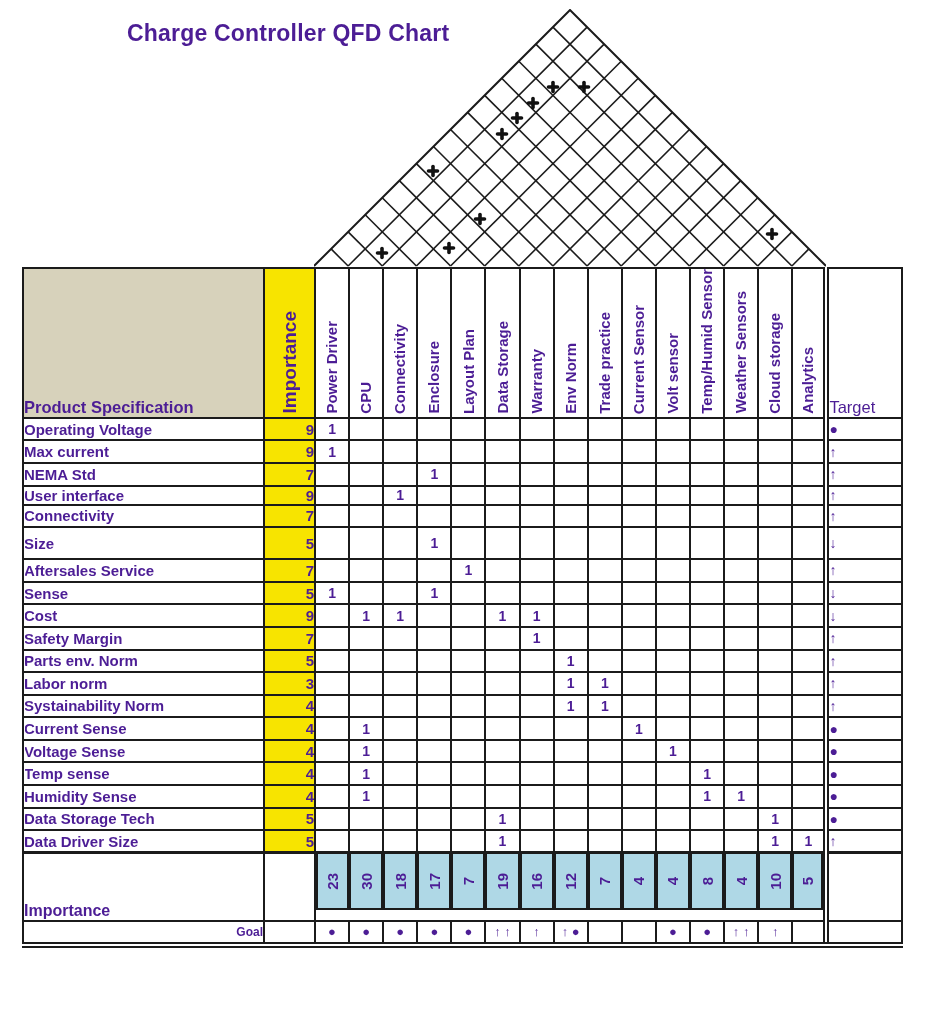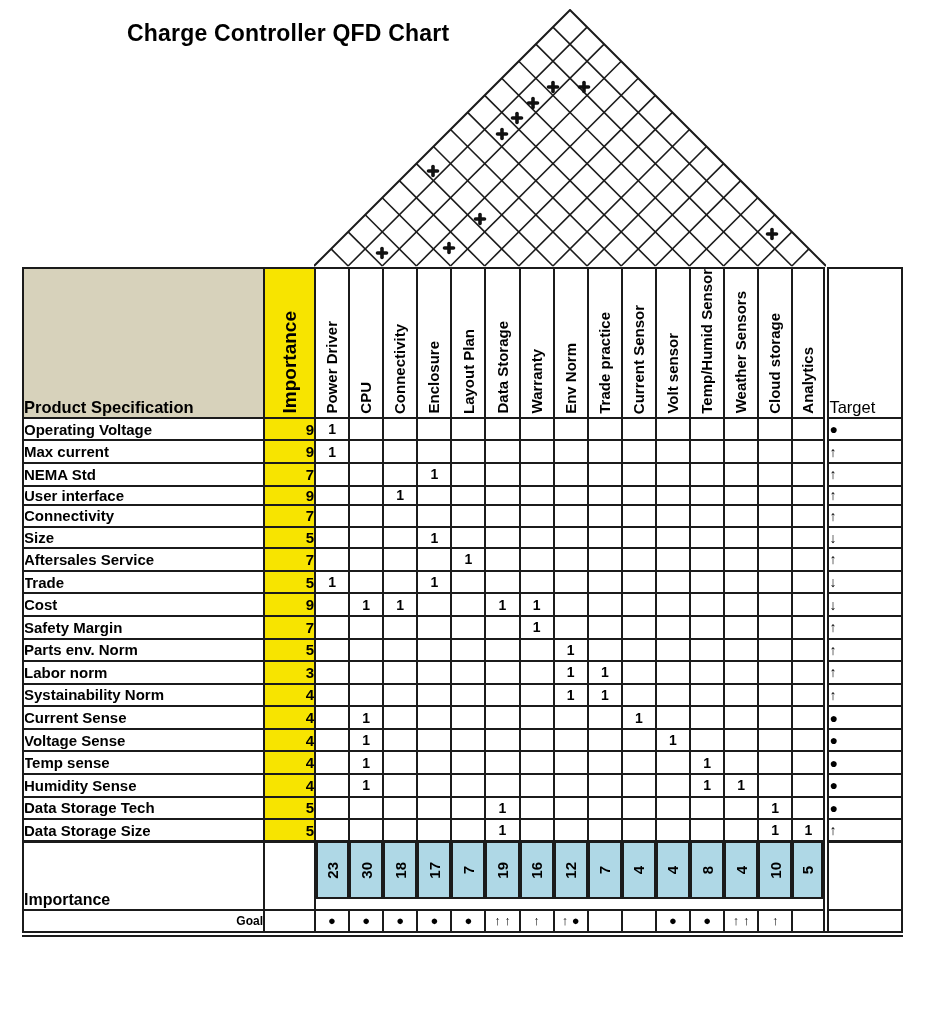--- a/index.html
+++ b/index.html
@@ -4,7 +4,7 @@
 <style>
   html,body{margin:0;padding:0;background:#fff;}
   .stage{position:relative;width:932px;height:1024px;background:#fff;overflow:hidden;
-         font-family:"Liberation Sans","DejaVu Sans",sans-serif;color:#000000;}
+         font-family:"Liberation Sans","DejaVu Sans",sans-serif;color:#4c1d95;}
   .title{position:absolute;left:127px;top:20px;font-size:23px;font-weight:700;letter-spacing:.2px;}
   #roof{position:absolute;left:314px;top:9px;}
   table.qfd{position:absolute;left:22px;top:267px;border-collapse:collapse;table-layout:fixed;}

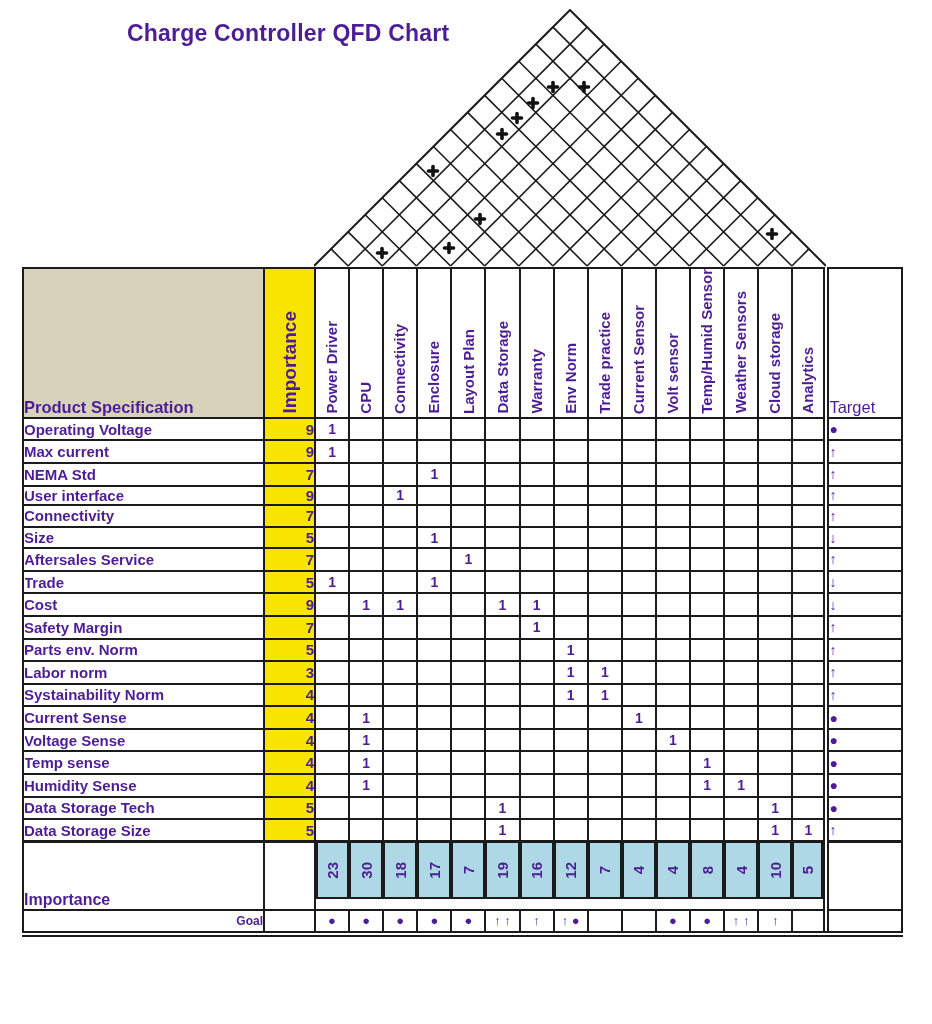--- a/index.html
+++ b/index.html
@@ -295,7 +295,7 @@
           <td class="m-cell"></td>
           <td class="t-cell t-dbl">↑</td>
         </tr>
-        <tr style="height: 21px; padding-left: 17px;">
+        <tr style="height: 32px; padding-left: 17px;">
           <td class="spec-cell">Size</td>
           <td class="imp-cell">5</td>
           <td class="m-cell"></td>

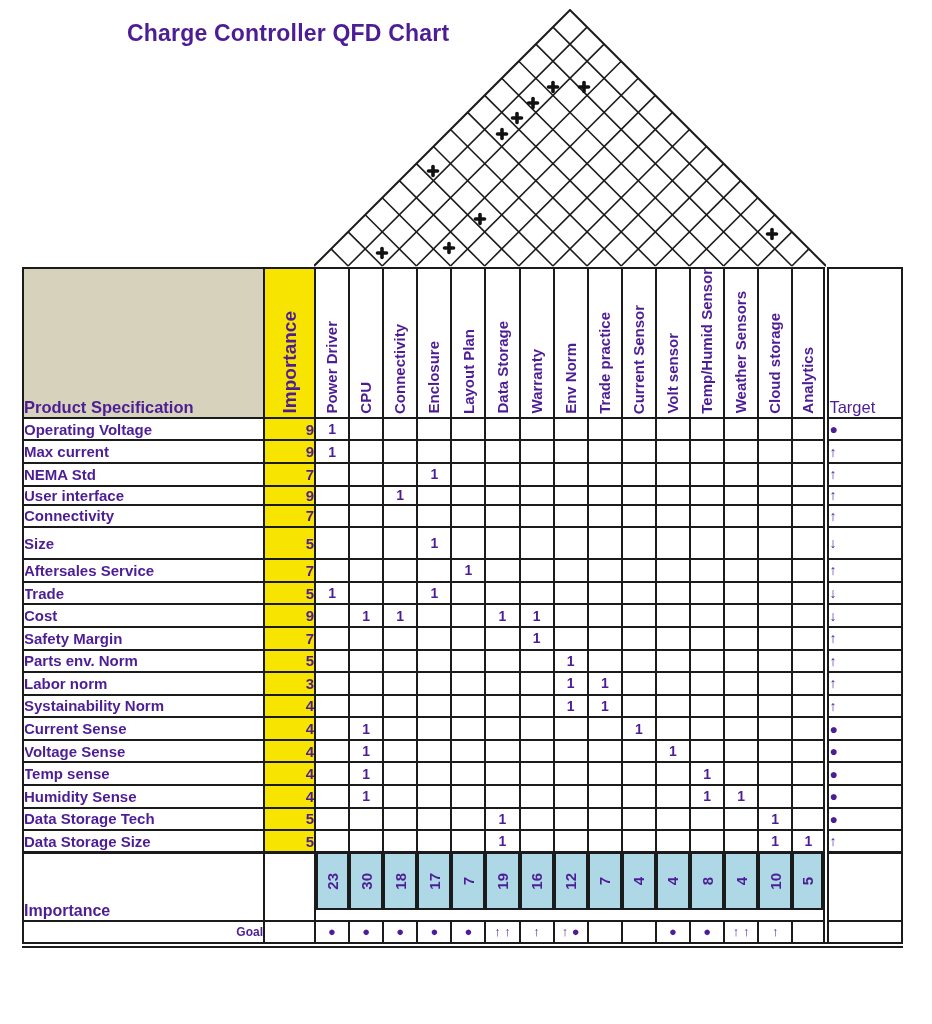--- a/index.html
+++ b/index.html
@@ -336,7 +336,7 @@
           <td class="t-cell t-dbl">↑</td>
         </tr>
         <tr style="height: 22.6px;">
-          <td class="spec-cell">Trade</td>
+          <td class="spec-cell">Sense</td>
           <td class="imp-cell">5</td>
           <td class="m-cell">1</td>
           <td class="m-cell"></td>

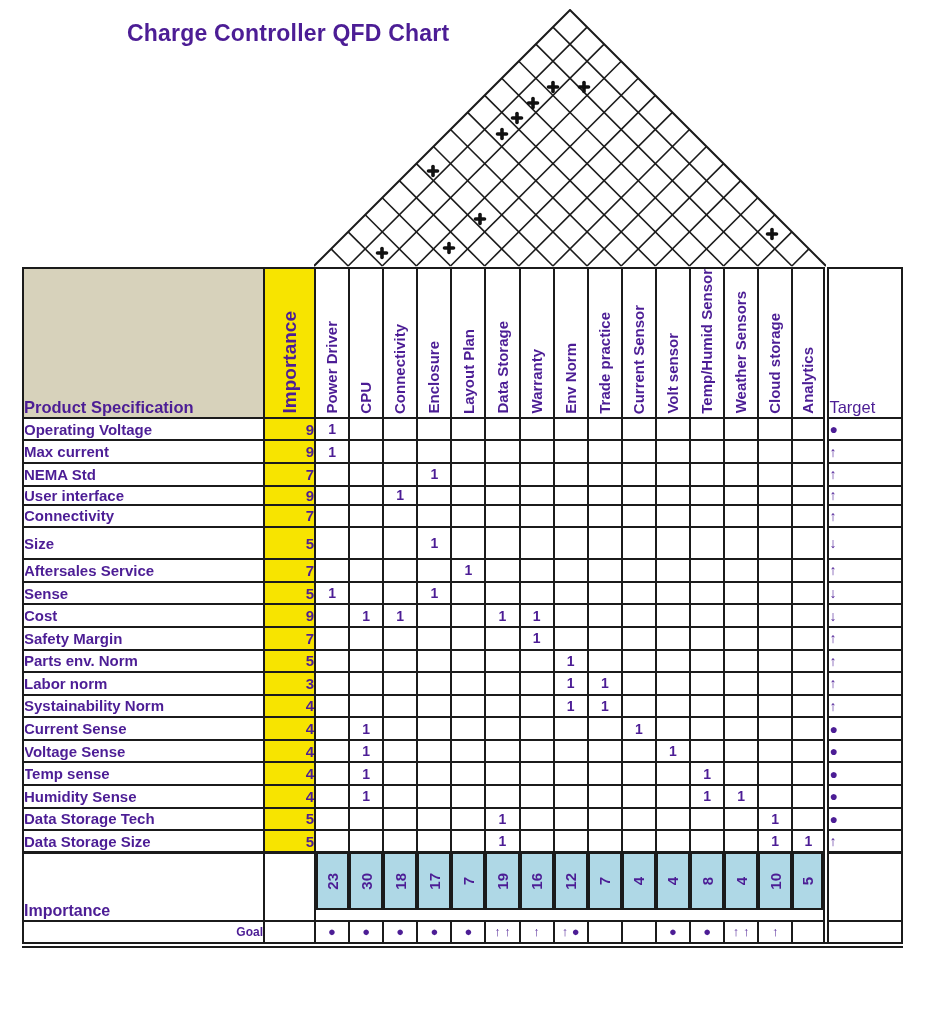--- a/index.html
+++ b/index.html
@@ -556,7 +556,7 @@
           <td class="t-cell t-dbl">●</td>
         </tr>
         <tr style="height: 22.6px;">
-          <td class="spec-cell">Data Storage Size</td>
+          <td class="spec-cell">Data Driver Size</td>
           <td class="imp-cell">5</td>
           <td class="m-cell"></td>
           <td class="m-cell"></td>

